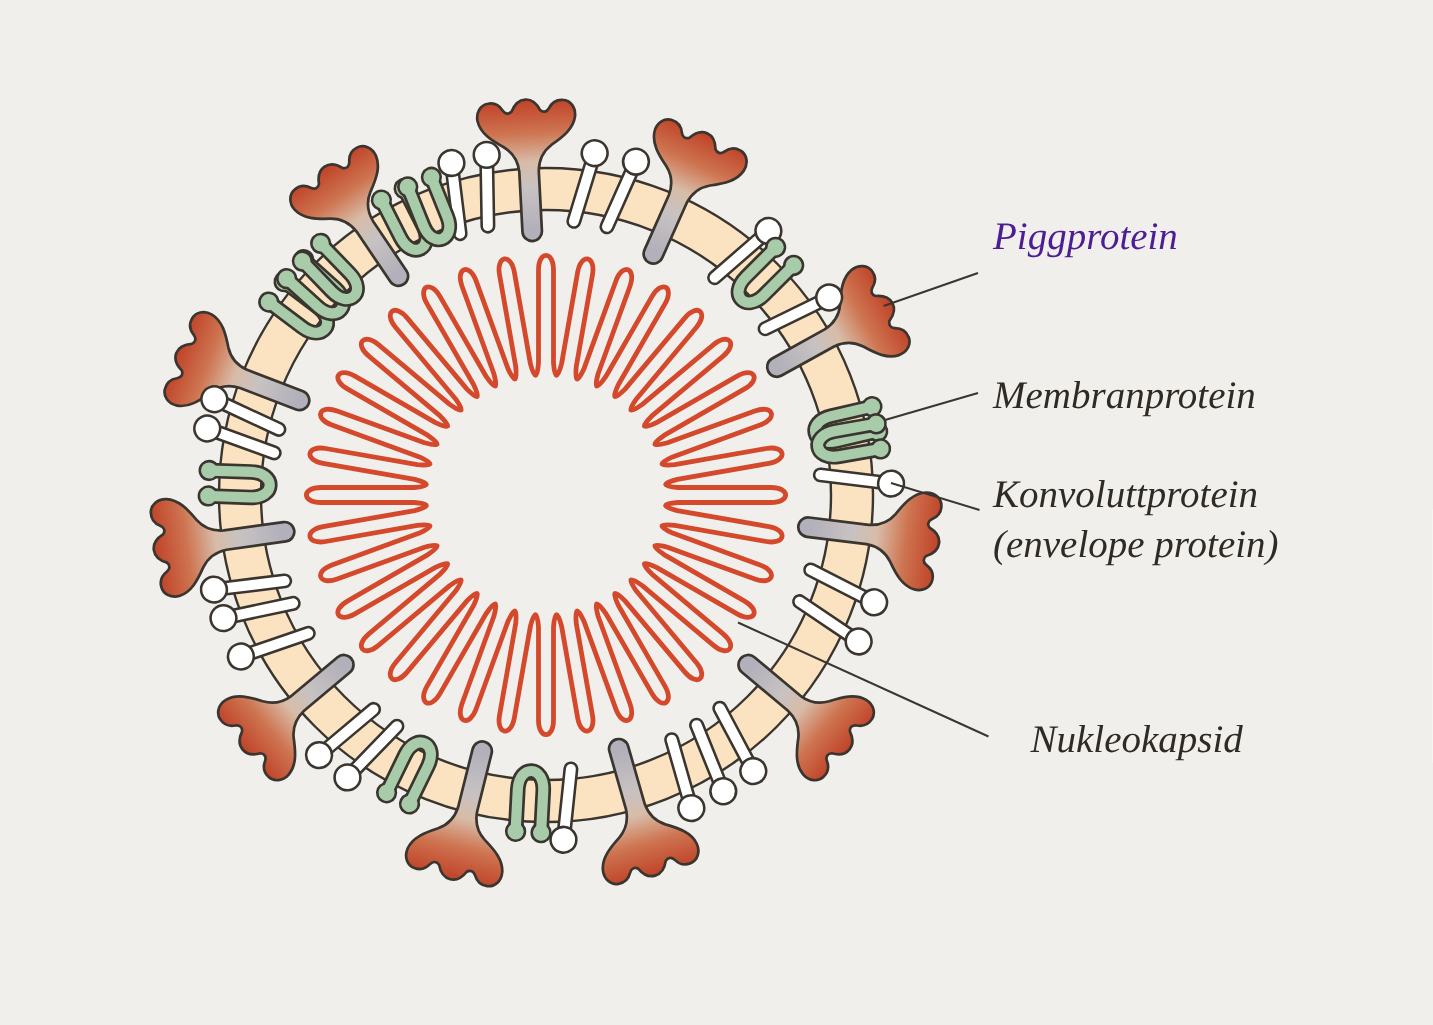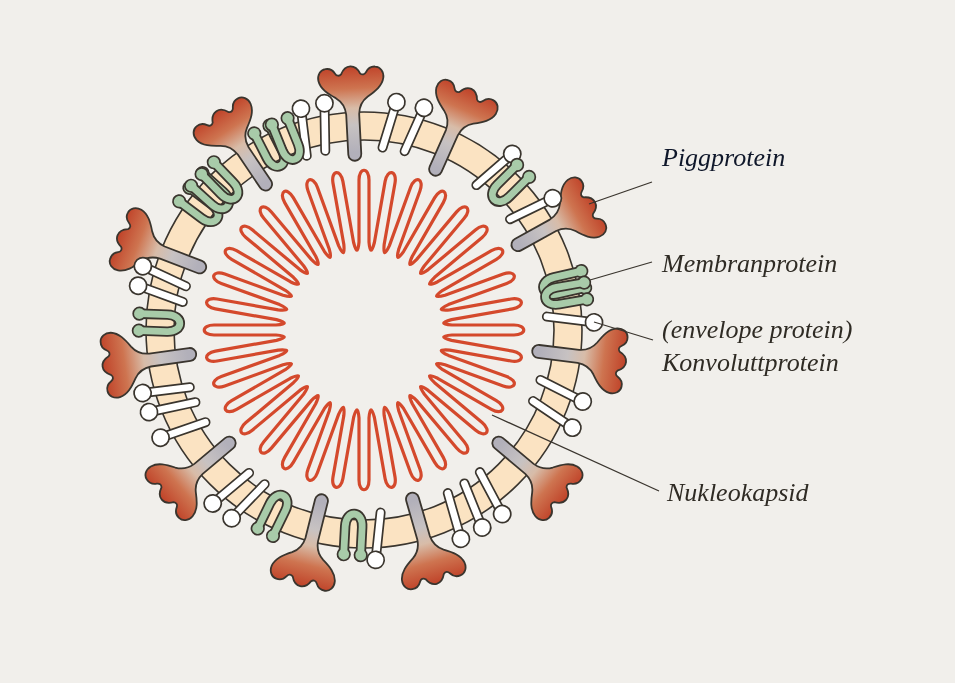--- a/index.html
+++ b/index.html
@@ -278,7 +278,7 @@
     </g>
   </svg>
 
-  <div class="label" id="lab-pigg" style="color: #0f172a; font-family: Liberation Serif, serif;">
+  <div class="label" id="lab-pigg" style="color: #4c1d95; font-family: Liberation Serif, serif;">
     <div>Piggprotein</div>
   </div>
 

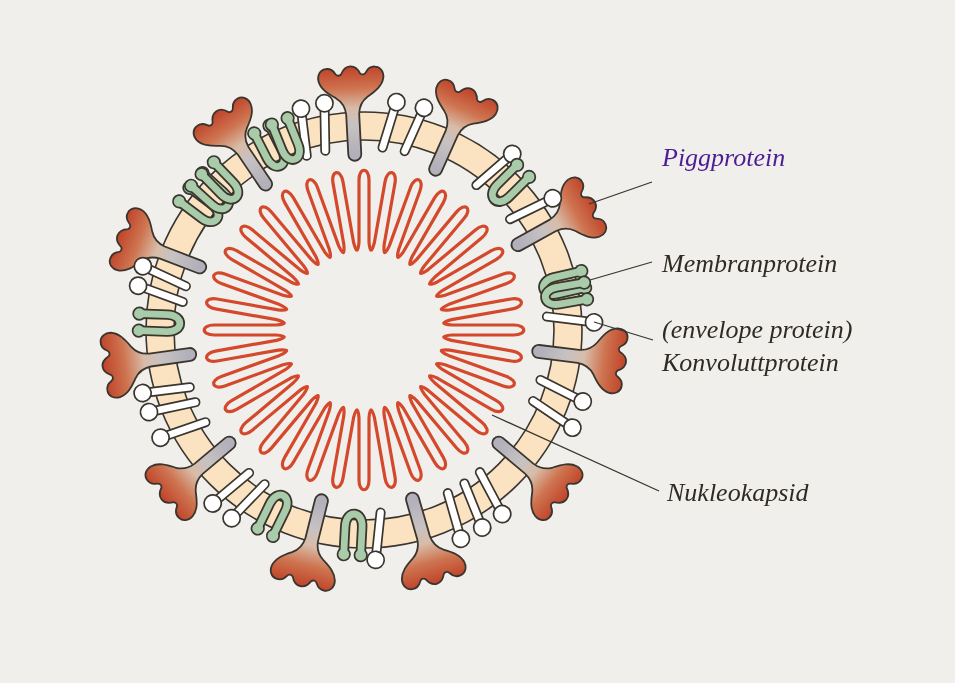--- a/index.html
+++ b/index.html
@@ -287,8 +287,8 @@
   </div>
 
   <div class="label" id="lab-konvolutt" style="color: rgb(47, 43, 36);">
+    <div>Konvoluttprotein</div>
     <div>(envelope protein)</div>
-    <div>Konvoluttprotein</div>
   </div>
 
   <div class="label" id="lab-nukleo" style="color: rgb(47, 43, 36);">

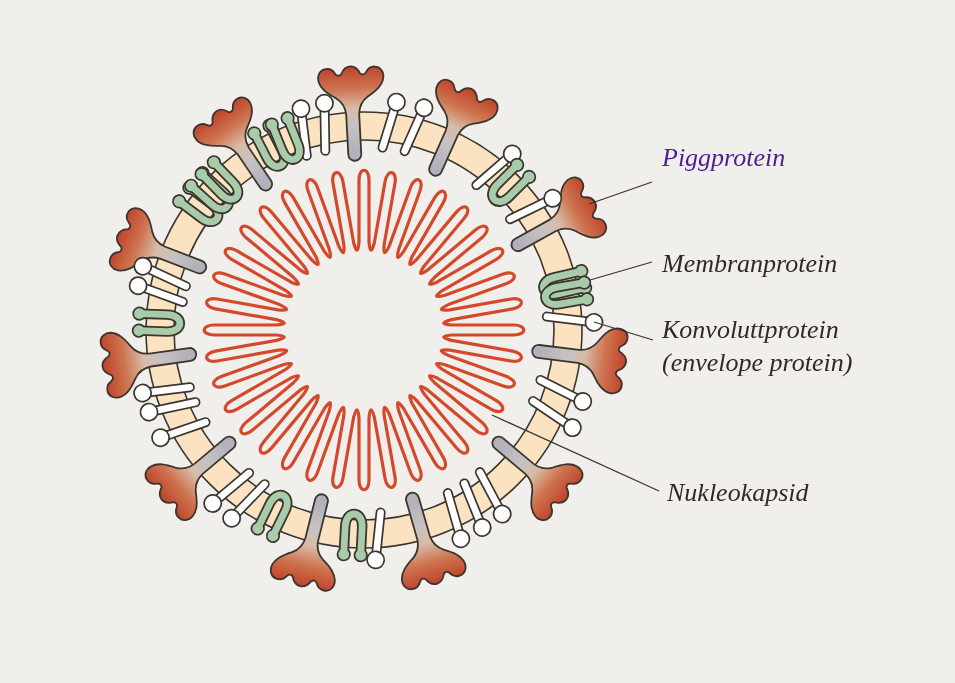--- a/index.html
+++ b/index.html
@@ -291,7 +291,7 @@
     <div>(envelope protein)</div>
   </div>
 
-  <div class="label" id="lab-nukleo" style="color: rgb(47, 43, 36);">
+  <div class="label" id="lab-nukleo" style="color: rgb(47, 43, 36); margin-left: 20px;">
     <div>Nukleokapsid</div>
   </div>
 

